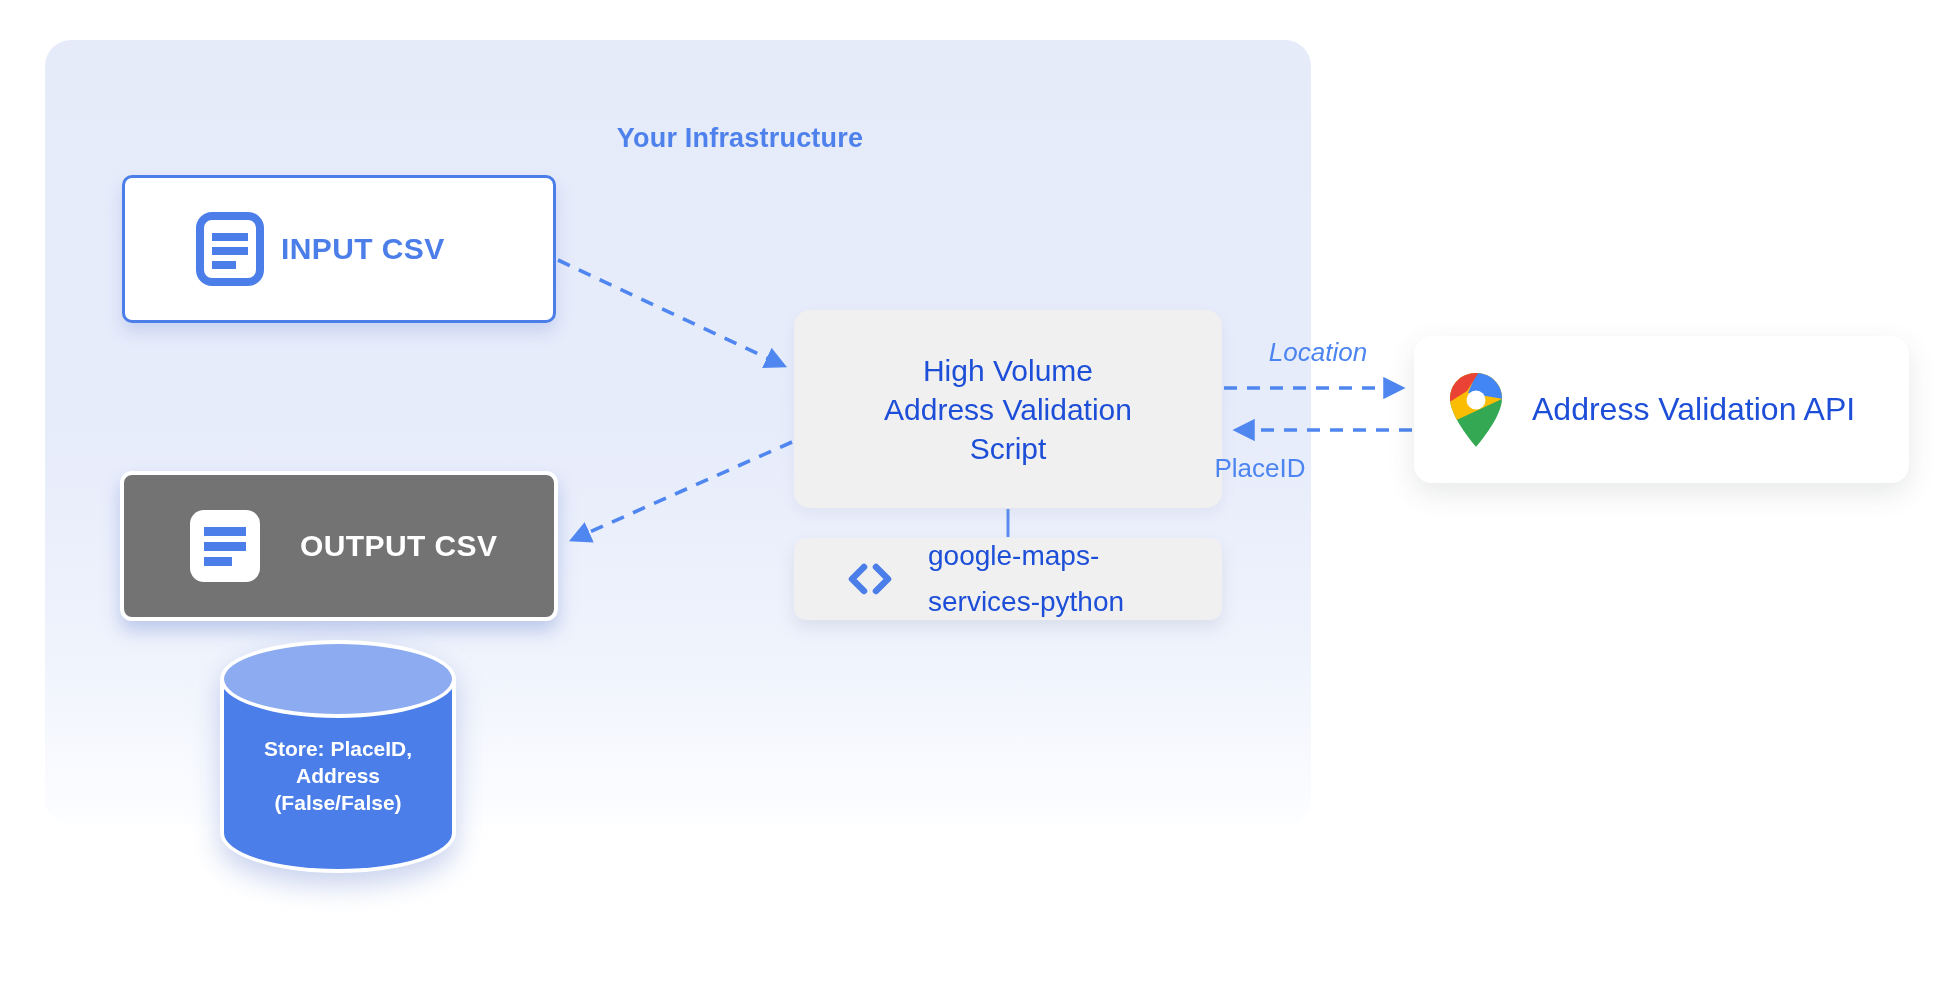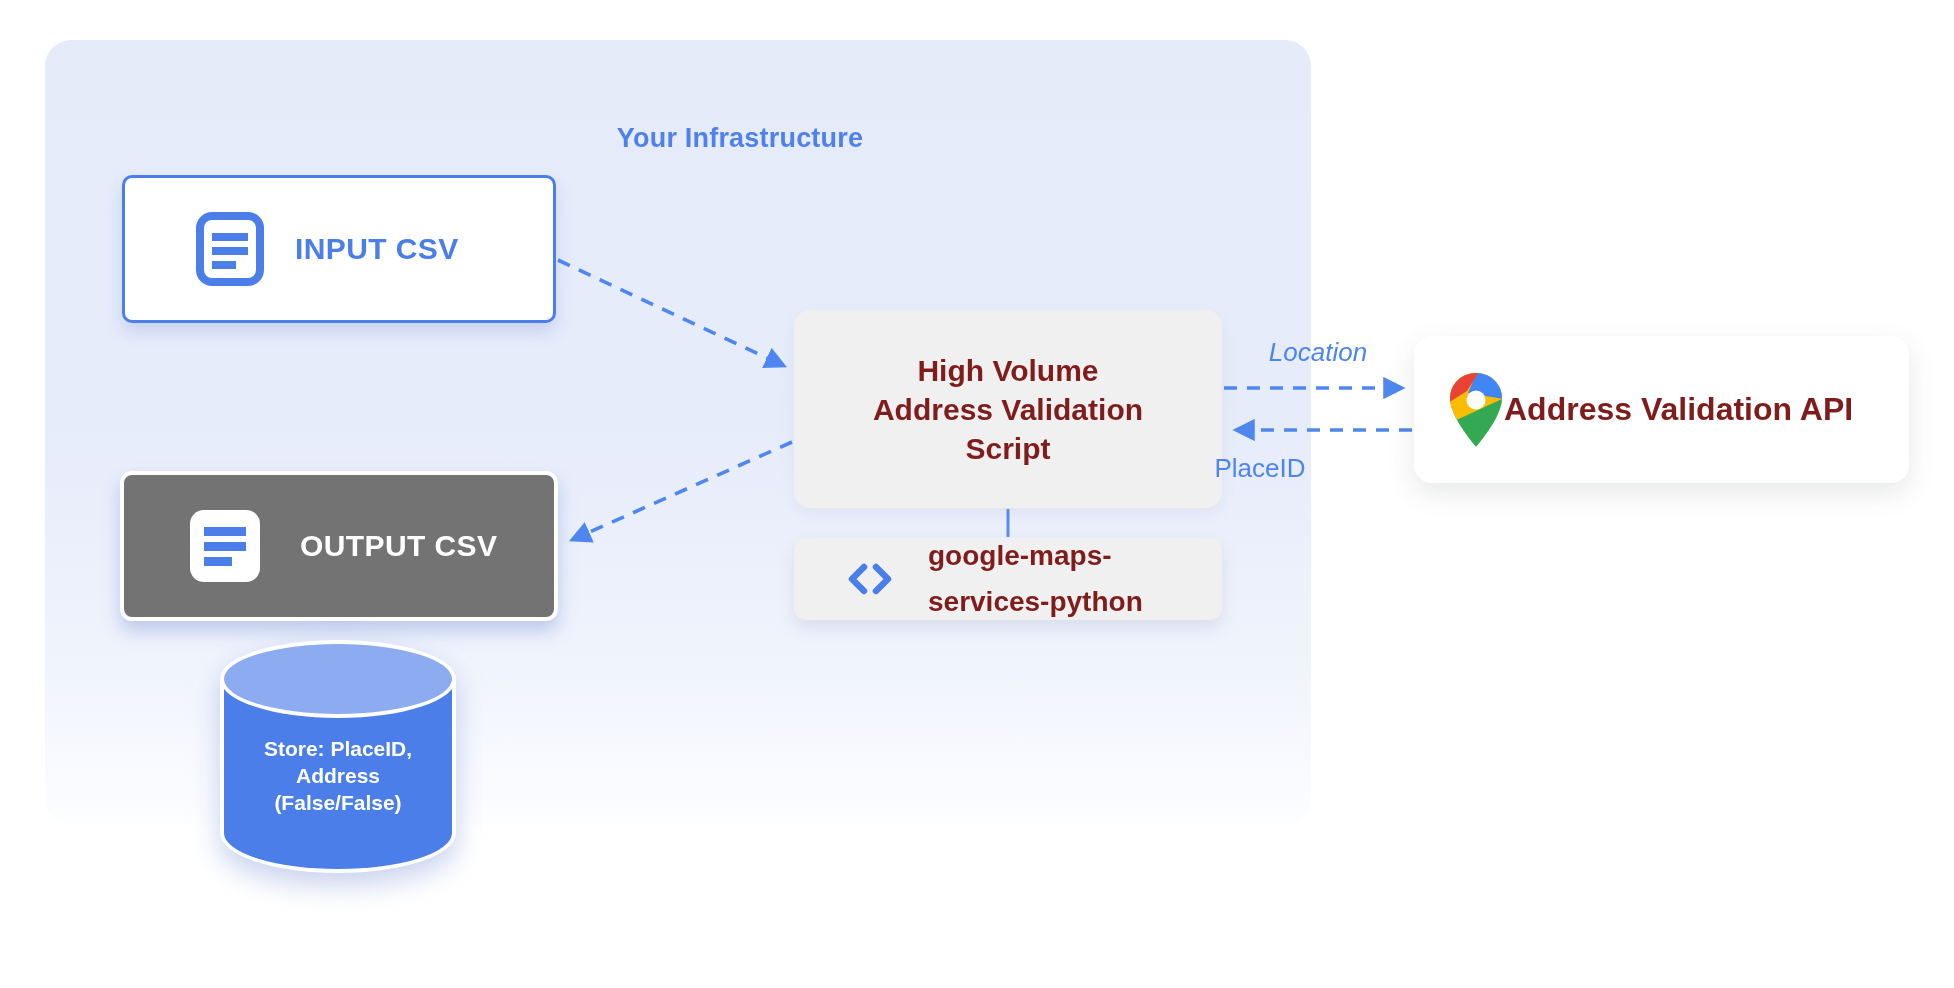--- a/index.html
+++ b/index.html
@@ -28,7 +28,7 @@
     position:absolute;left:122px;top:175px;width:434px;height:148px;box-sizing:border-box;
     background:#ffffff;border:3px solid #4b7ee8;border-radius:10px;
     box-shadow:0 9px 16px rgba(96,125,205,0.22);
-    display:flex;align-items:center;padding-left:70px;gap:30px;
+    display:flex;align-items:center;padding-left:70px;gap:16px;
   }
   .node-input .label{font-size:30px;font-weight:700;color:#4b7ee8;letter-spacing:0.4px;}
   

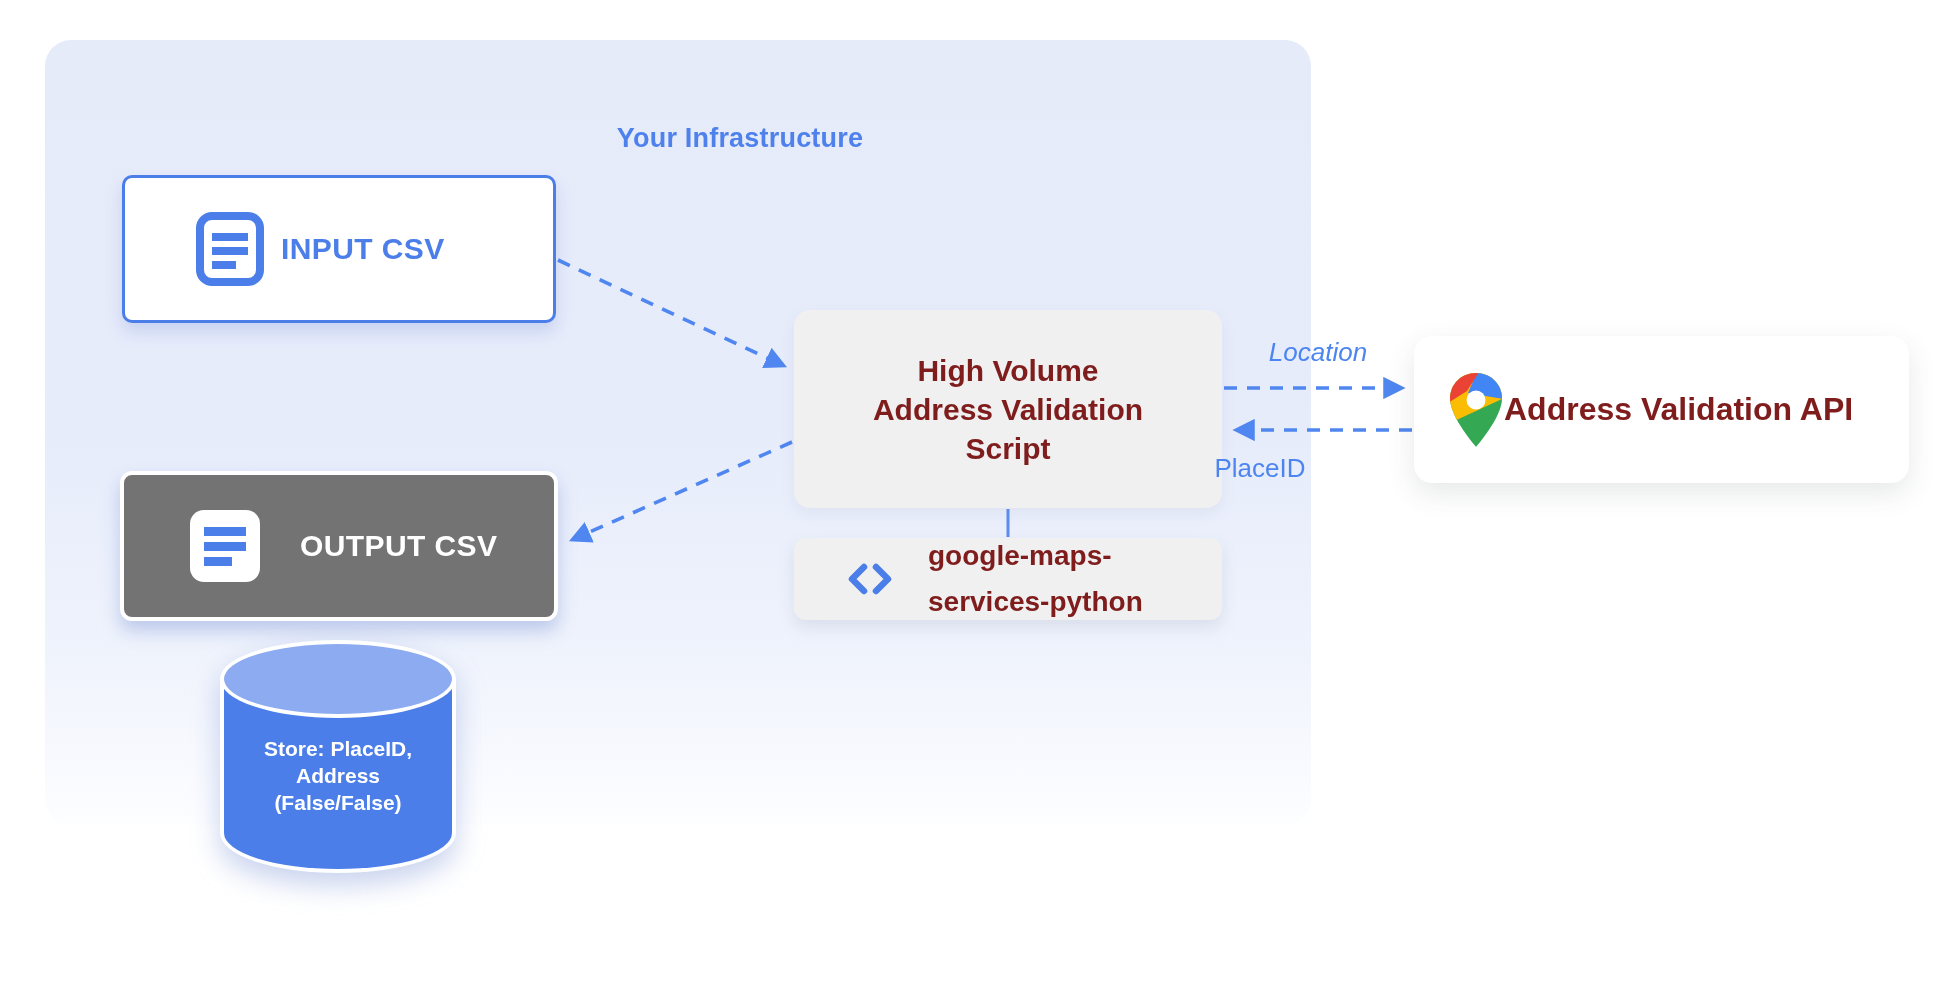--- a/index.html
+++ b/index.html
@@ -22,7 +22,7 @@
   .dash{stroke:#4f86f0;stroke-width:3.6;fill:none;stroke-dasharray:13 10;}
   .solid{stroke:#5a8cf2;stroke-width:3;fill:none;}
   
-  .gray-text{color:#7f1d1d;font-weight:700;}
+  .gray-text{color:#1d4ed8;font-weight:400;}
   
   .node-input{
     position:absolute;left:122px;top:175px;width:434px;height:148px;box-sizing:border-box;

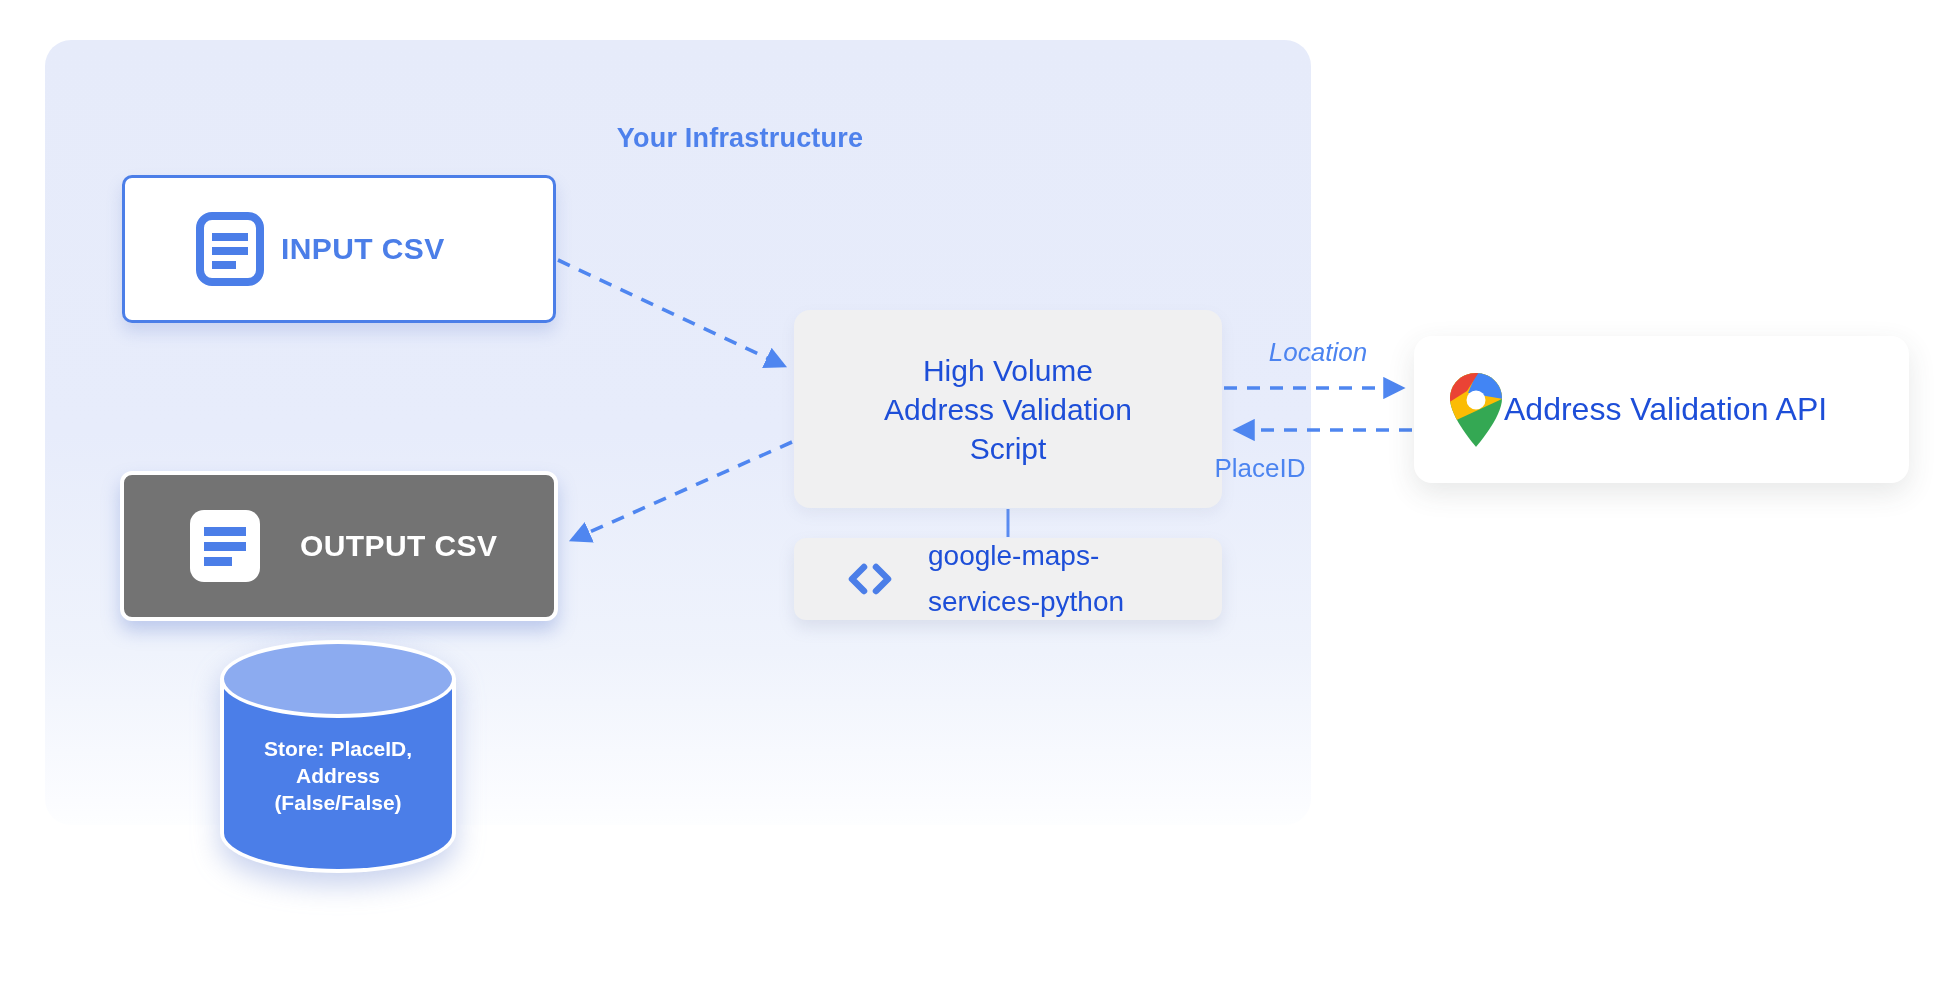--- a/index.html
+++ b/index.html
@@ -78,7 +78,7 @@
     position:absolute;left:1414px;top:336px;width:495px;height:147px;box-sizing:border-box;
     background:#ffffff;border-radius:18px;
     box-shadow:0 10px 28px rgba(60,64,67,0.12);
-    display:flex;align-items:center;padding-left:34px;
+    display:flex;align-items:center;padding-left:34px;gap:28px;
   }
   .node-api .label{font-size:32px;}
   

